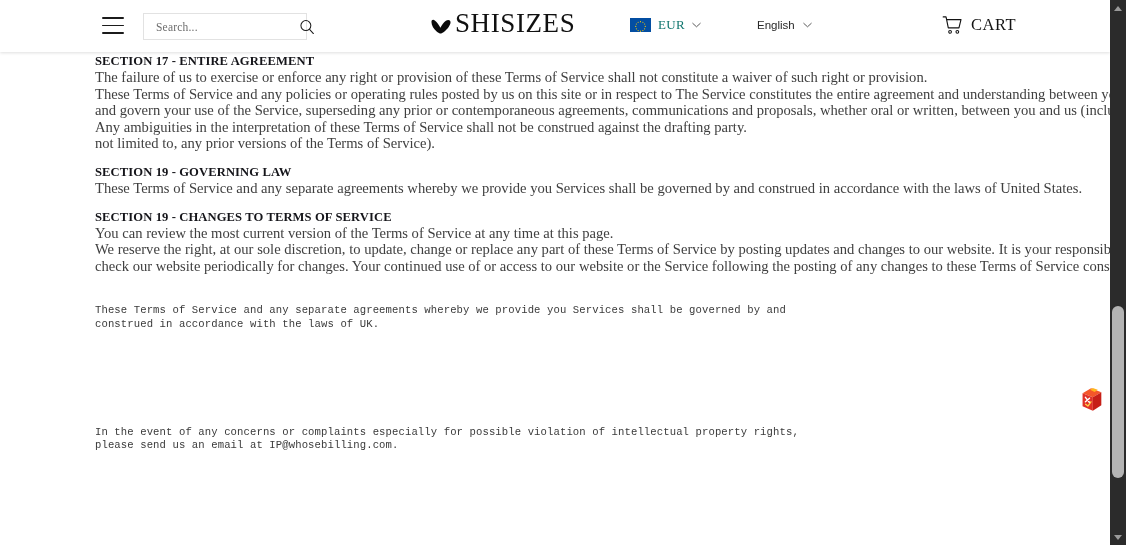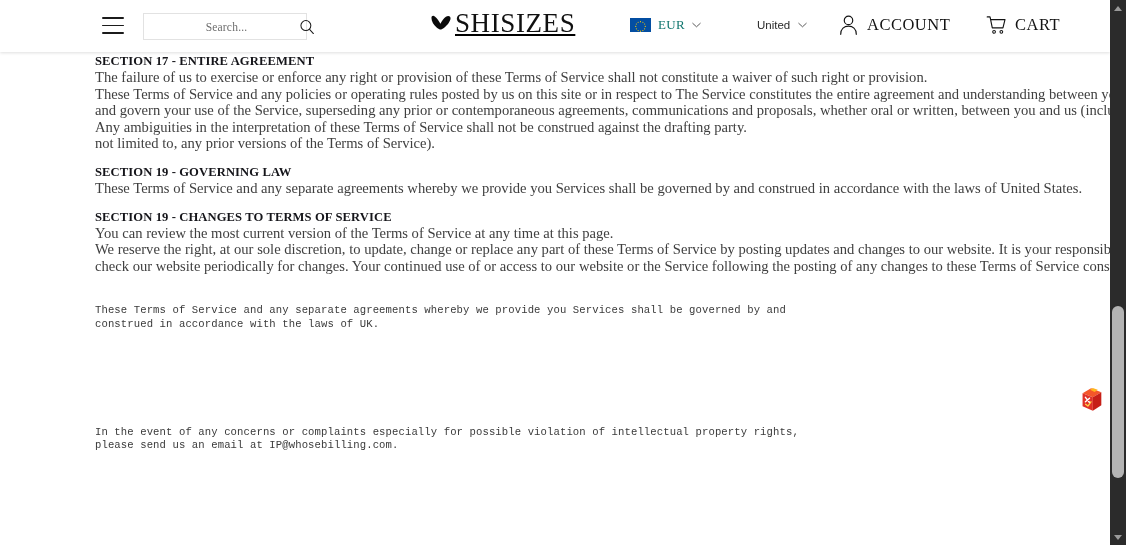--- a/index.html
+++ b/index.html
@@ -72,7 +72,6 @@
     color: #6d6d6d;
     background: transparent;
     letter-spacing: 0.2px;
-    text-align: center;
   }
   .search-box input::placeholder { color: #6d6d6d; }
   .search-icon {

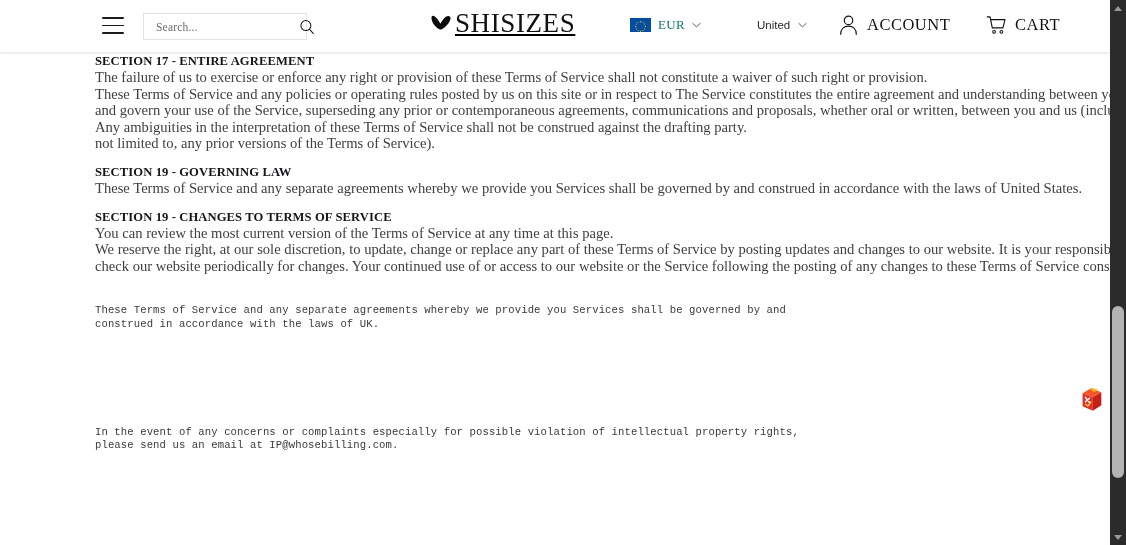--- a/index.html
+++ b/index.html
@@ -86,10 +86,9 @@
     left: 430px;
     top: 10px;
     display: flex;
-    align-items: flex-start;
+    align-items: flex-end;
     gap: 2px;
     cursor: pointer;
-    text-decoration: underline;
   }
   .brand-mark {
     width: 22px;

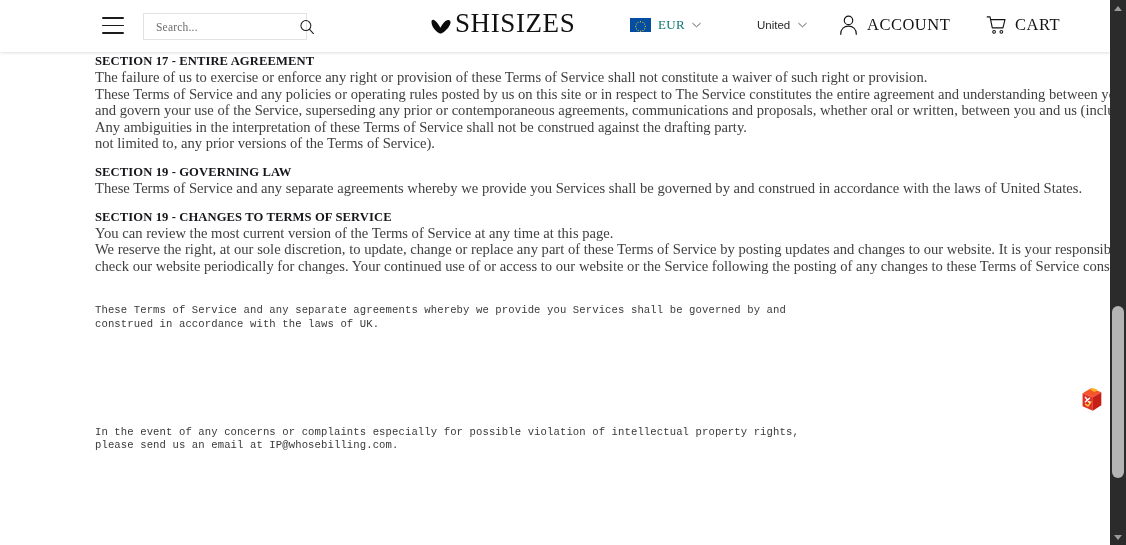--- a/index.html
+++ b/index.html
@@ -317,7 +317,7 @@
     </div>
 
     <div class="lang-sel">
-      <span class="lang-text">United</span>
+      <span class="lang-text">English</span>
       <svg class="caret" viewBox="0 0 12 8">
         <path d="M1 1.8 L6 6.4 L11 1.8" fill="none" stroke="#4a4a4a" stroke-width="1.2" stroke-linecap="round"></path>
       </svg>

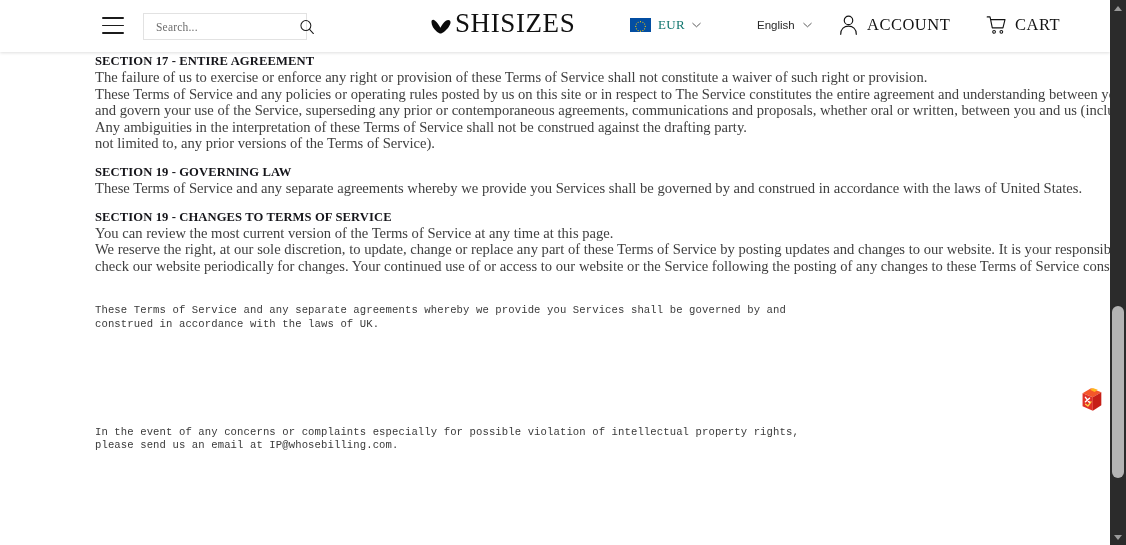--- a/index.html
+++ b/index.html
@@ -323,13 +323,6 @@
       </svg>
     </div>
 
-    <div class="account-link">
-      <svg class="nav-ico" viewBox="0 0 24 26">
-        <circle cx="12" cy="7.6" r="5" fill="none" stroke="#131313" stroke-width="1.4"></circle>
-        <path d="M2.8 24 C2.8 17.6 7 14.4 12 14.4 C17 14.4 21.2 17.6 21.2 24" fill="none" stroke="#131313" stroke-width="1.4" stroke-linecap="round"></path>
-      </svg>
-      <span class="nav-label">ACCOUNT</span>
-    </div>
 
     <div class="cart-link">
       <svg class="nav-ico" viewBox="0 0 26 26">

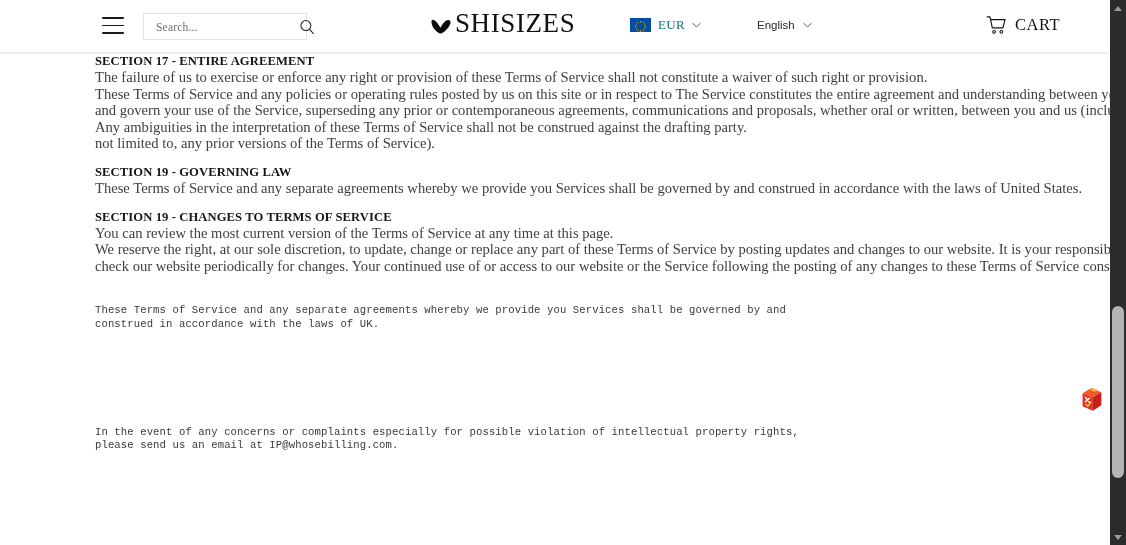--- a/index.html
+++ b/index.html
@@ -157,7 +157,7 @@
     cursor: pointer;
   }
   .account-link { left: 838px; }
-  .cart-link { left: 986px; text-align: right; }
+  .cart-link { left: 942px; text-align: right; }
   .nav-label {
     font-family: "Liberation Serif", serif;
     font-size: 16.5px;

